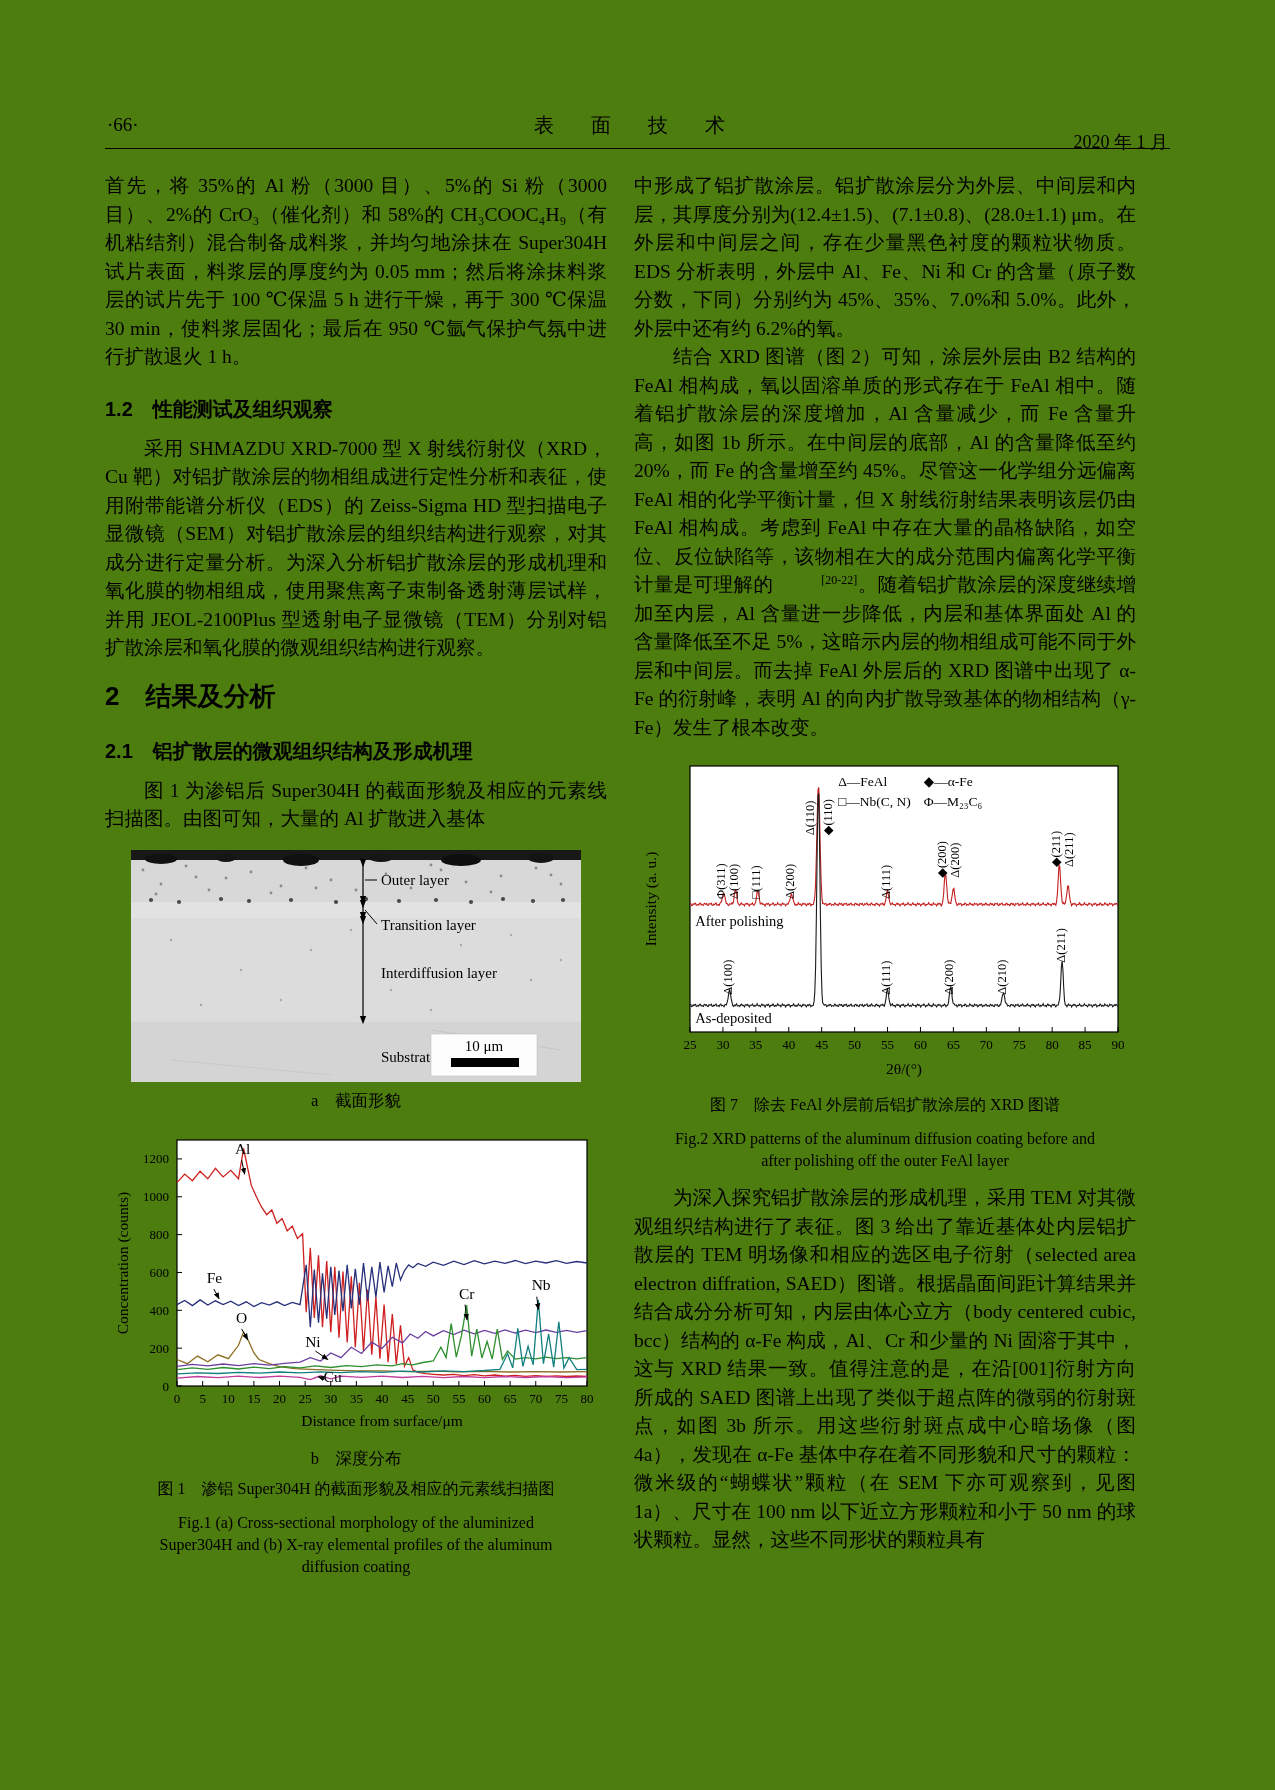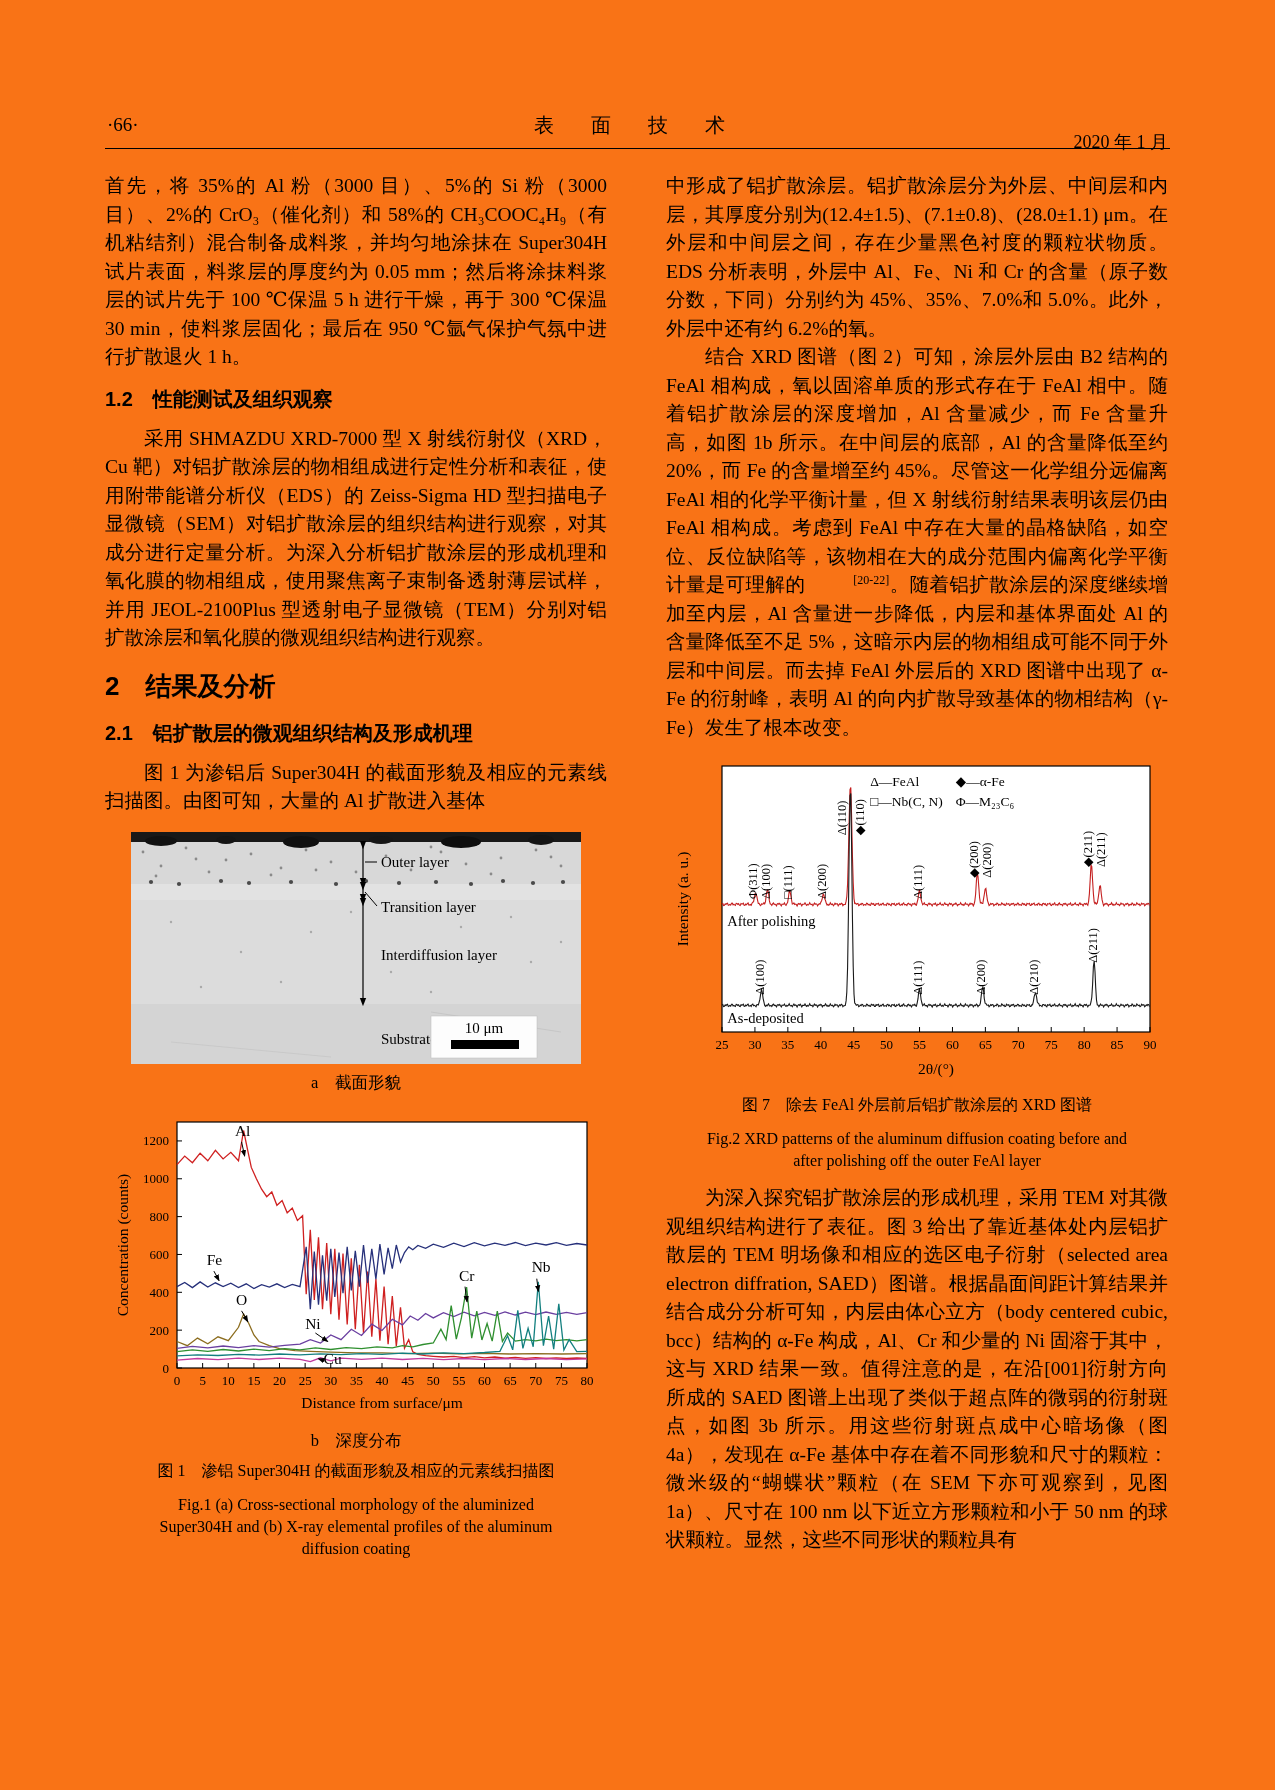--- a/index.html
+++ b/index.html
@@ -5,7 +5,7 @@
   *{box-sizing:border-box}
   html,body{margin:0;padding:0}
   body{width:1275px;height:1790px;background:#ffffff;}
-  .sheet{position:relative;width:1275px;height:1790px;background:#f97316;
+  .sheet{position:relative;width:1275px;height:1790px;background:#4d7c0f;
          font-family:"Liberation Serif","DejaVu Serif",serif;color:#000;overflow:hidden;}
   .hdr-left{position:absolute;top:114px;left:107px;font-size:19px;}
   .hdr-center{position:absolute;top:112px;left:50%;transform:translateX(-50%);

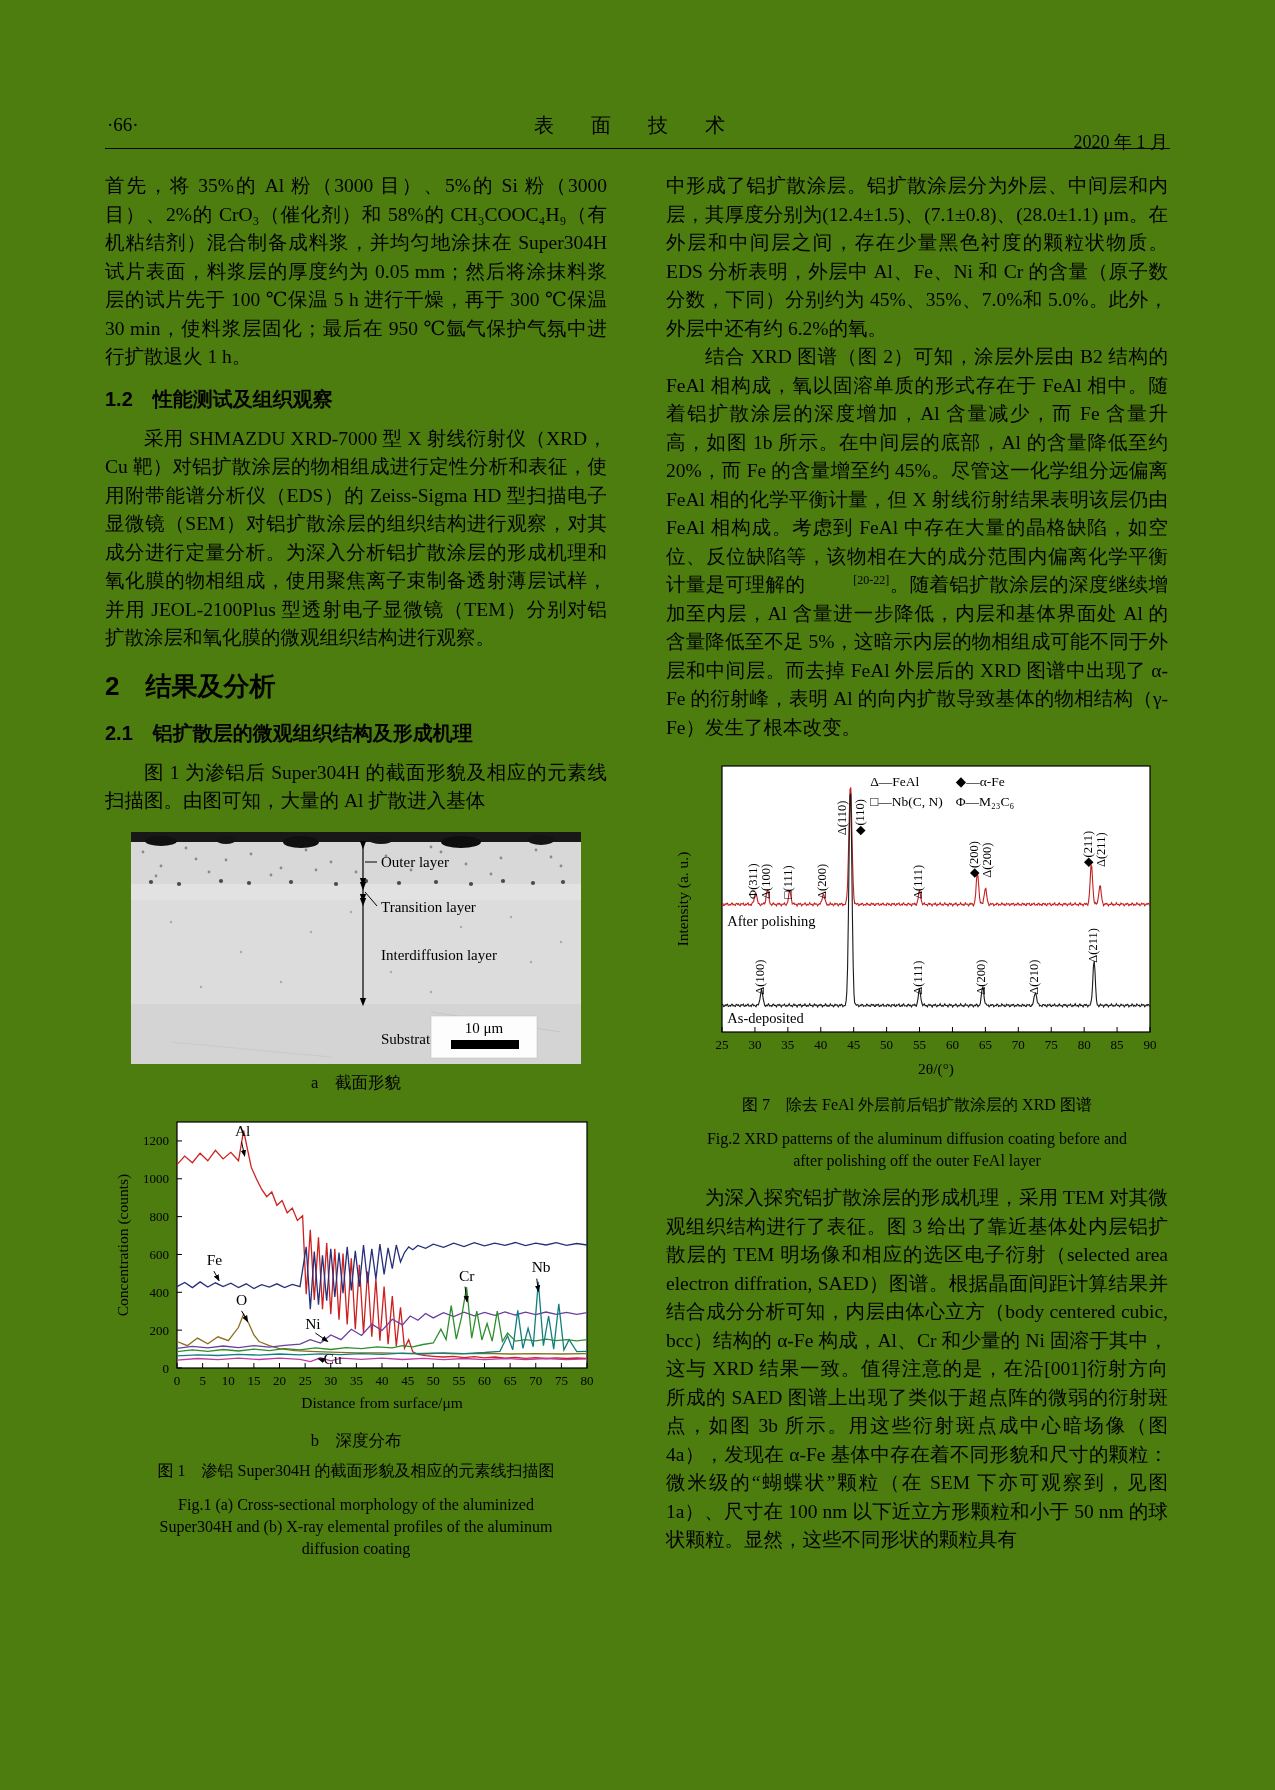--- a/index.html
+++ b/index.html
@@ -12,7 +12,7 @@
               font-size:20px;letter-spacing:16px;}
   .hdr-right{position:absolute;top:130px;right:107px;font-size:18px;}
   .rule{position:absolute;top:148px;left:105px;right:105px;border-top:1.6px solid #000;}
-  .cols{position:absolute;top:172px;left:105px;width:1065px;display:flex;gap:59px;}
+  .cols{position:absolute;top:172px;left:105px;width:1065px;display:flex;gap:27px;}
   .col{width:502px;}
   .para{font-size:19.5px;line-height:28.5px;text-align:justify;margin:0;}
   .ind{text-indent:2em;}

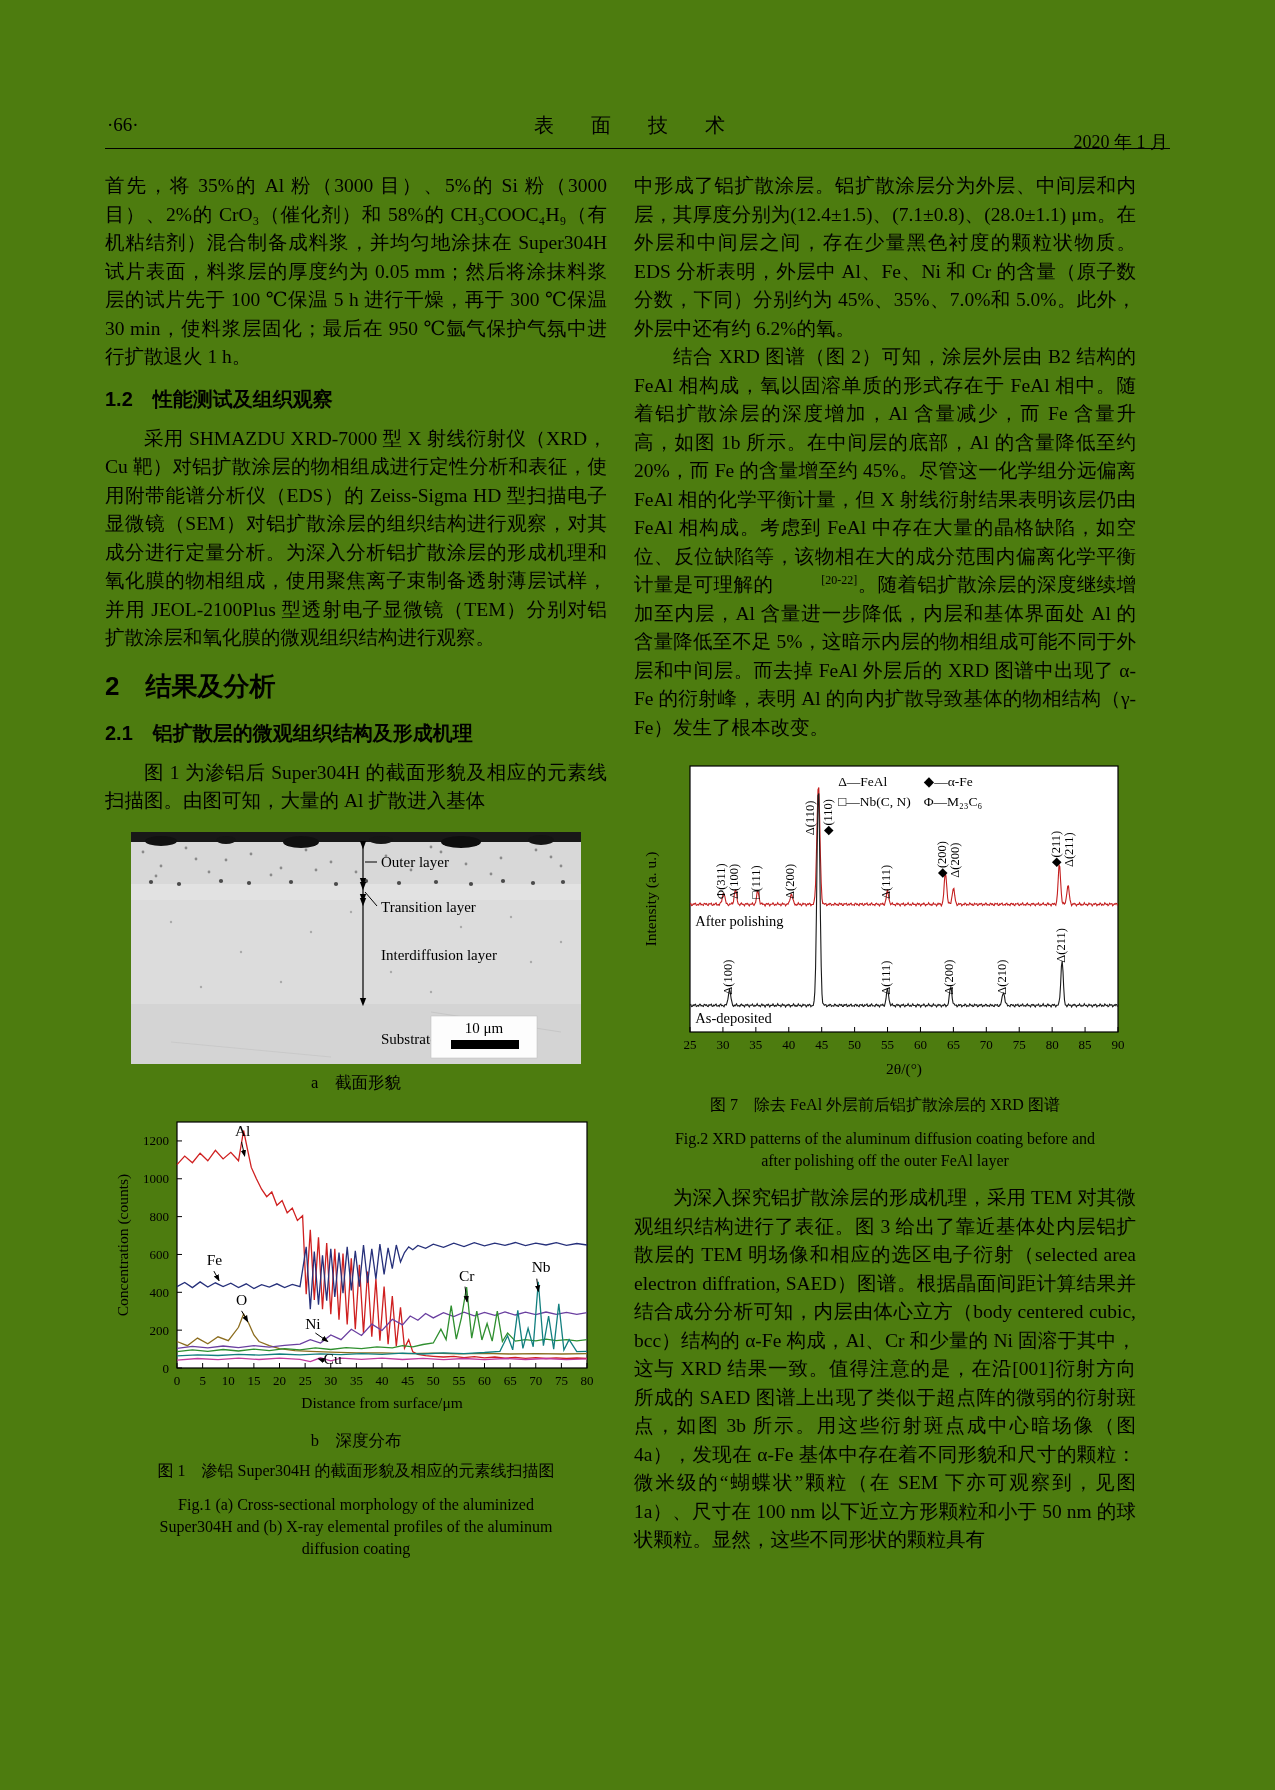--- a/index.html
+++ b/index.html
@@ -17,7 +17,7 @@
   .para{font-size:19.5px;line-height:28.5px;text-align:justify;margin:0;}
   .ind{text-indent:2em;}
   .h3{font-family:"Liberation Sans","DejaVu Sans",sans-serif;font-weight:700;
-      font-size:20px;margin:14px 0 12px;}
+      font-size:20px;margin:24px 0 12px;}
   .h2{font-family:"Liberation Sans","DejaVu Sans",sans-serif;font-weight:700;
       font-size:26px;margin:16px 0 16px;}
   .fig{margin:16px auto 0;text-align:center;}

